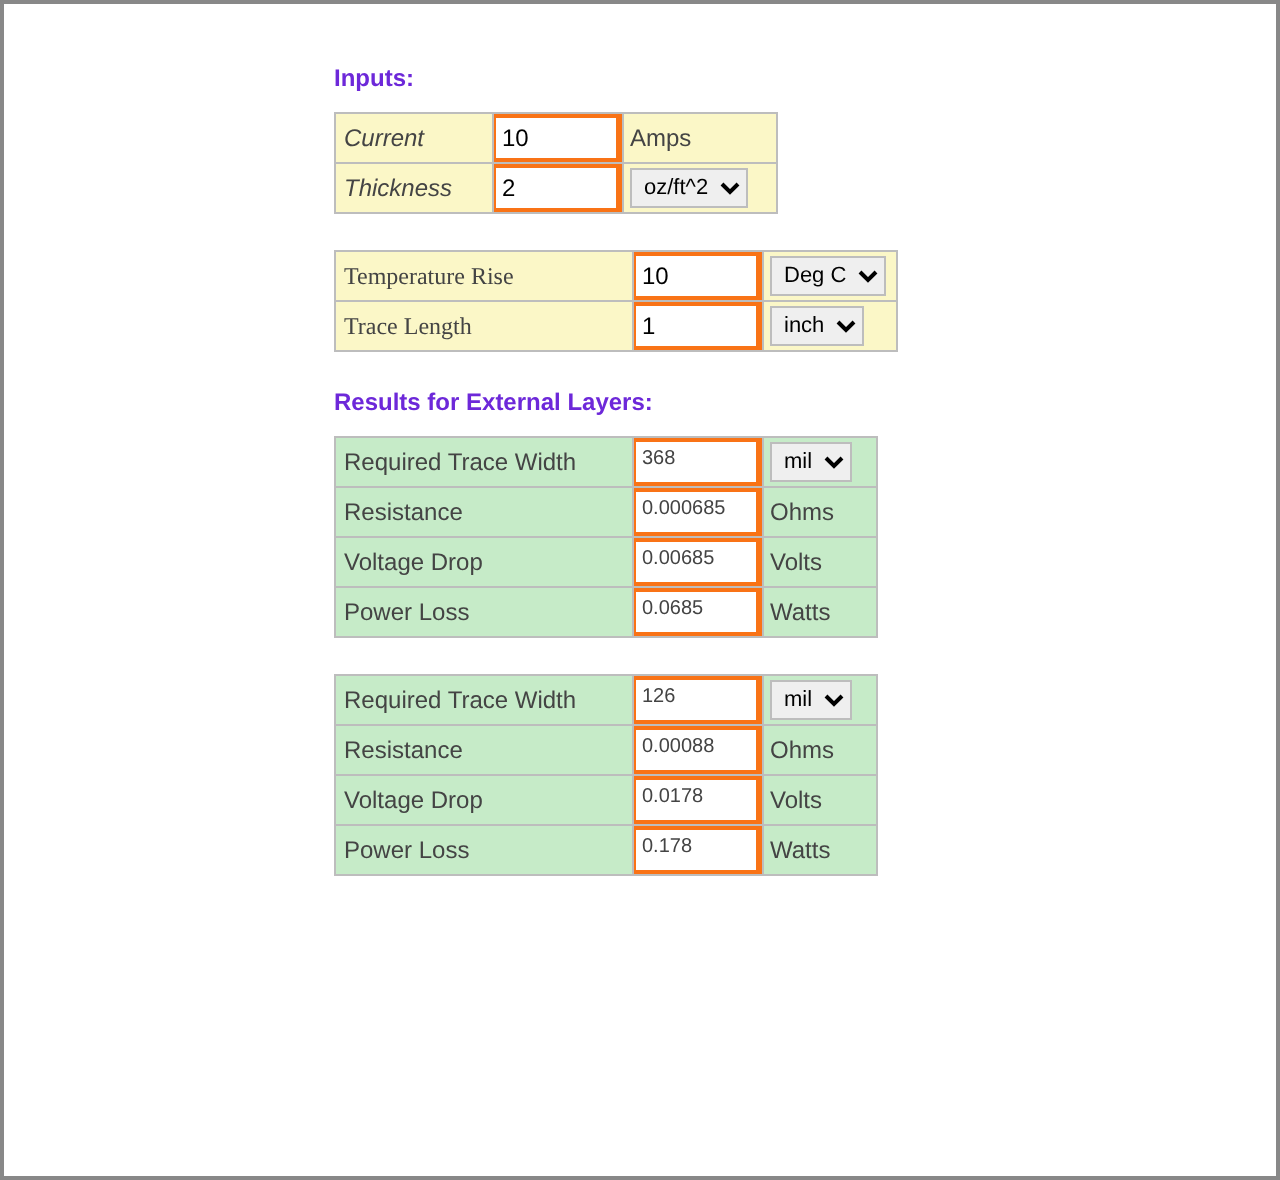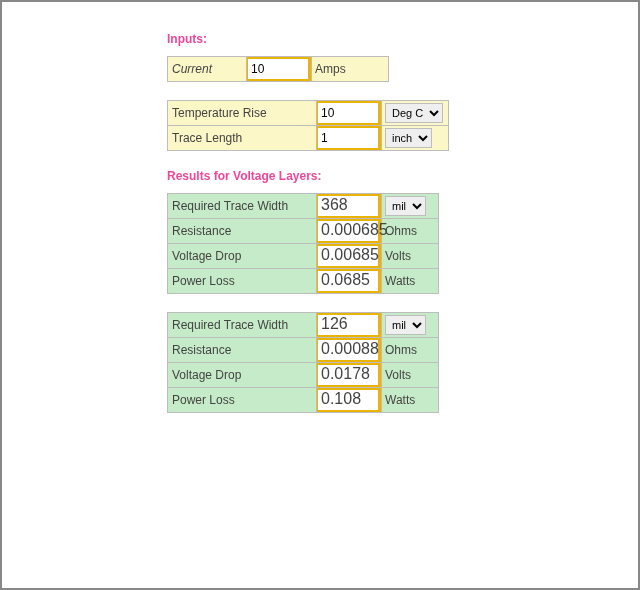--- a/index.html
+++ b/index.html
@@ -22,7 +22,7 @@
   }
   .section-heading {
     font-weight: bold;
-    color: #ec4899;
+    color: #6d28d9;
     margin: 0 0 10px 0;
     font-size: 12px;
   }

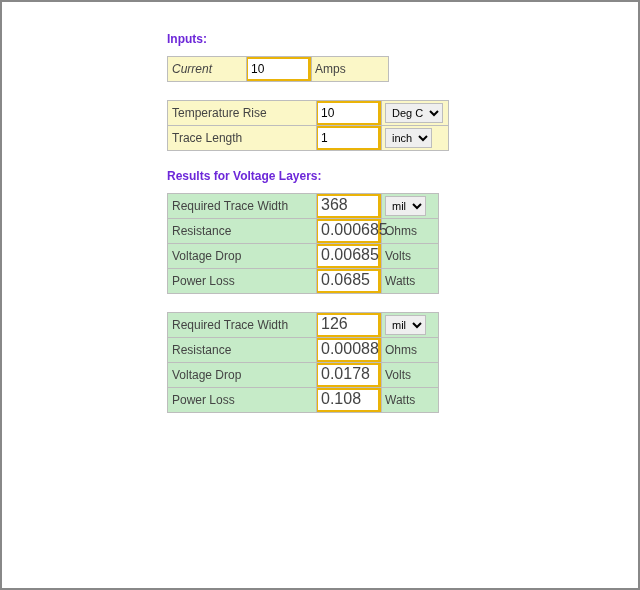--- a/index.html
+++ b/index.html
@@ -70,7 +70,7 @@
     border: 1px solid #bdbdbd;
     padding: 0 2px;
   }
-  .inputs .val-cell, .results .val-cell { background: #eab308; padding:1px 1px; }
+  .inputs .val-cell, .results .val-cell { background: #f97316; padding:1px 1px; }
   .inputs .val-cell input, .results .val-cell .readonly { border: none; }
   .unit-cell { text-align:left; padding:0 3px; }
   

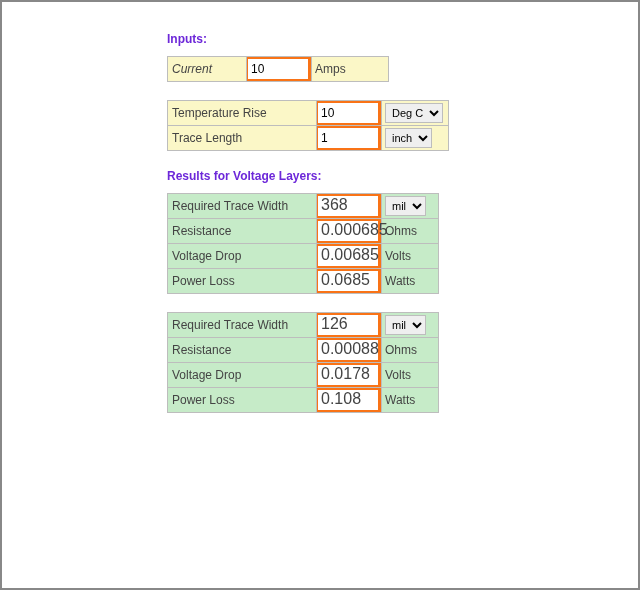--- a/index.html
+++ b/index.html
@@ -100,6 +100,17 @@
         </td>
         <td class="c3 unit-cell">Amps</td>
       </tr>
+      <tr>
+        <td class="c1">Thickness</td>
+        <td class="c2 val-cell">
+          <input class="val" value="2" style="">
+        </td>
+        <td class="c3 unit-cell">
+          <select class="unit-select">
+            <option>oz/ft^2</option>
+          </select>
+        </td>
+      </tr>
     </tbody>
       </table>
   </div>

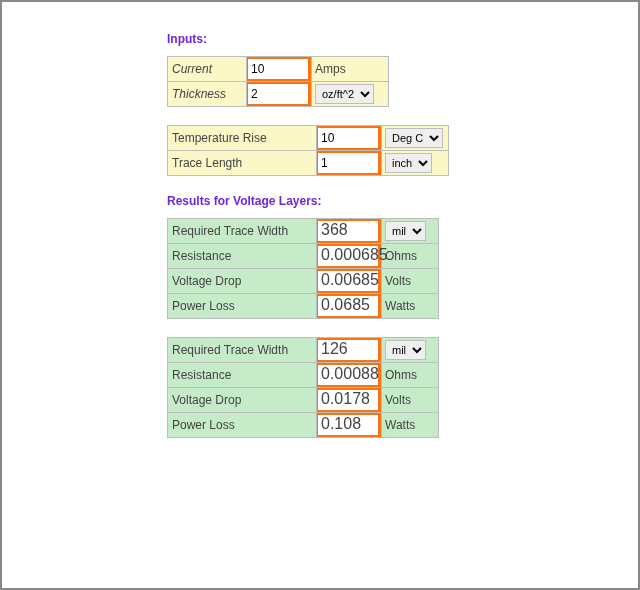--- a/index.html
+++ b/index.html
@@ -77,7 +77,7 @@
   .t-inputs .c1 { width: 70px; font-style: italic; }
   .t-inputs .c2 { width: 62px; }
   .t-inputs .c3 { width: 70px; }
-  .t-opt .c1 { width: 140px; }
+  .t-opt .c1 { width: 140px; font-family: Liberation Serif, serif; }
   .t-opt .c2 { width: 62px; }
   .t-opt .c3 { width: 60px; }
   .t-res .c1 { width: 140px; }

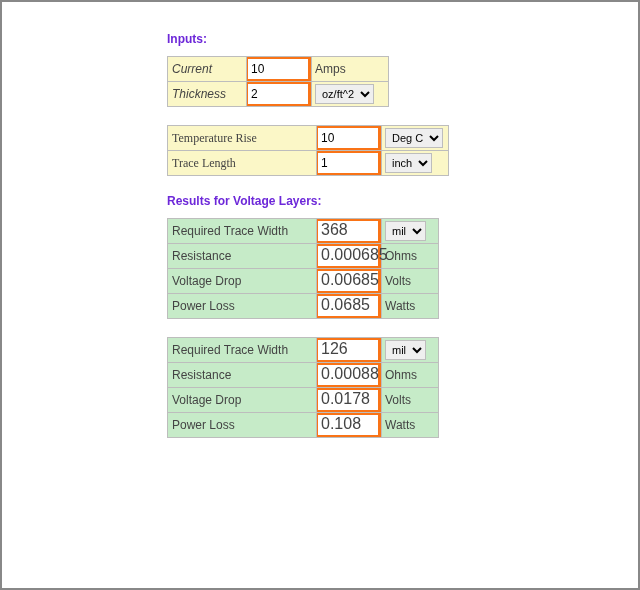--- a/index.html
+++ b/index.html
@@ -137,7 +137,7 @@
   </div>
 
   <div class="sect">
-    <div class="section-heading">Results for Voltage Layers:</div>
+    <div class="section-heading">Results for External Layers:</div>
     <table class="results t-res">
       <tbody>
           <tr>

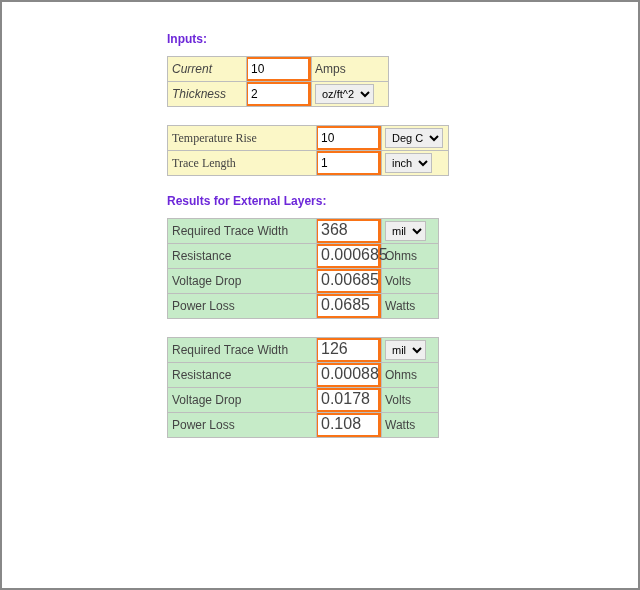--- a/index.html
+++ b/index.html
@@ -59,7 +59,7 @@
     display: inline-block;
     line-height: 18px;
     padding: 0 3px;
-    font-size: 16px;
+    font-size: 10px;
   }
   select.unit, .unit-select {
     box-sizing: border-box;

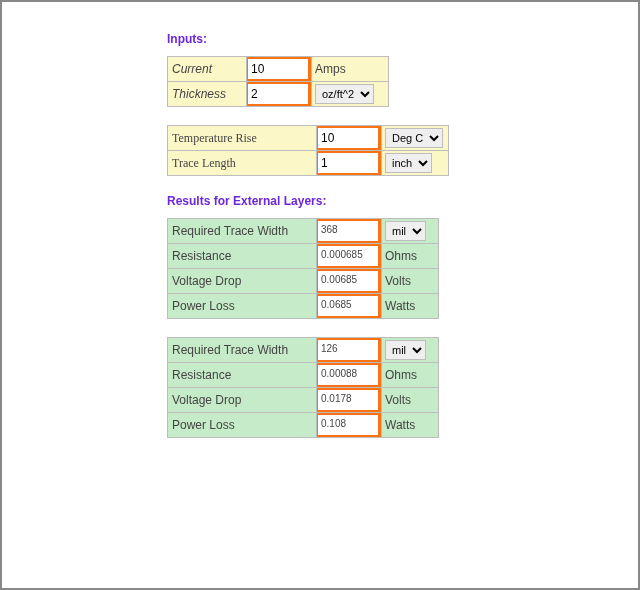--- a/index.html
+++ b/index.html
@@ -188,7 +188,7 @@
       </tr>
       <tr>
         <td class="c1">Power Loss</td>
-        <td class="c2 val-cell"><span class="readonly">0.108</span></td>
+        <td class="c2 val-cell"><span class="readonly">0.178</span></td>
         <td class="c3 unit-cell">Watts</td>
       </tr>
     </tbody>

